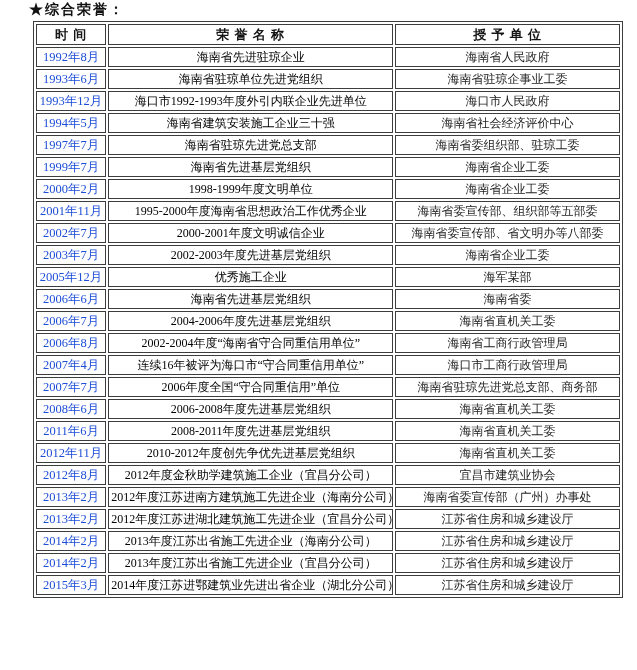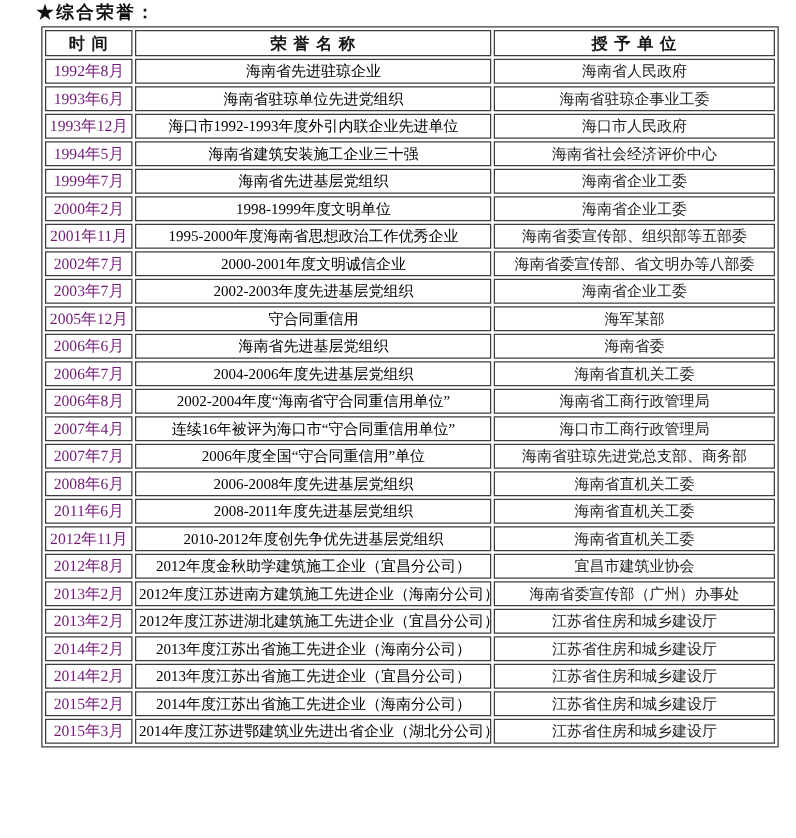--- a/index.html
+++ b/index.html
@@ -59,7 +59,7 @@
   }
   td.c-time {
     font-size: 12.5px;
-    color: #701a75;
+    color: #1d4ed8;
   }
   td.c-honor {
     font-size: 12px;

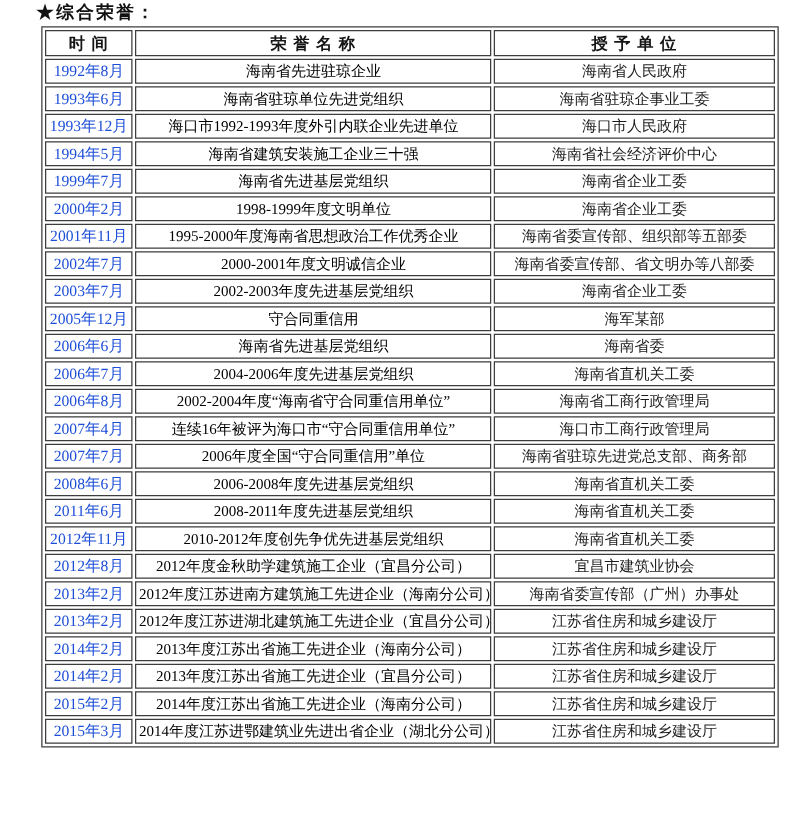--- a/index.html
+++ b/index.html
@@ -115,6 +115,11 @@
           <td class="c-unit">海南省社会经济评价中心</td>
         </tr>
         <tr>
+          <td class="c-time">1997年7月</td>
+          <td class="c-honor">海南省驻琼先进党总支部</td>
+          <td class="c-unit">海南省委组织部、驻琼工委</td>
+        </tr>
+        <tr>
           <td class="c-time">1999年7月</td>
           <td class="c-honor">海南省先进基层党组织</td>
           <td class="c-unit">海南省企业工委</td>

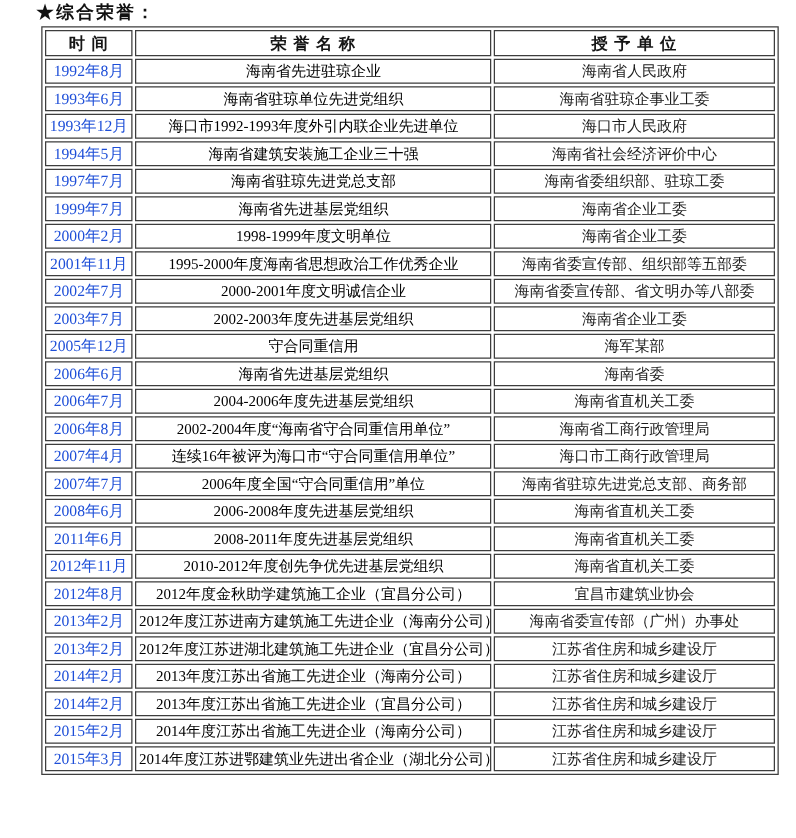--- a/index.html
+++ b/index.html
@@ -146,7 +146,7 @@
         </tr>
         <tr>
           <td class="c-time">2005年12月</td>
-          <td class="c-honor">守合同重信用</td>
+          <td class="c-honor">优秀施工企业</td>
           <td class="c-unit">海军某部</td>
         </tr>
         <tr>

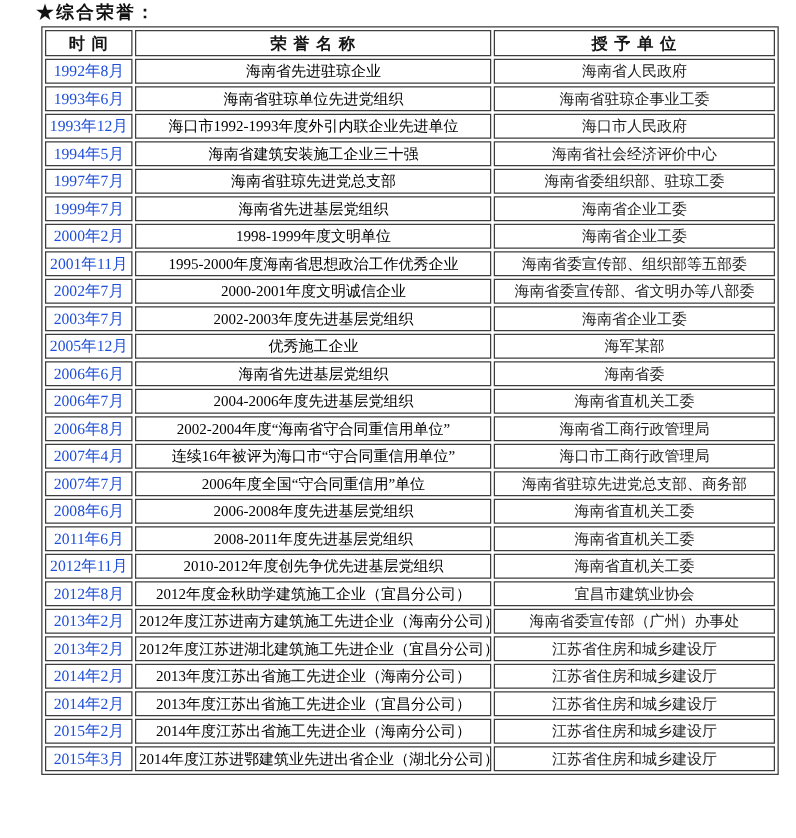--- a/index.html
+++ b/index.html
@@ -215,11 +215,6 @@
           <td class="c-unit">江苏省住房和城乡建设厅</td>
         </tr>
         <tr>
-          <td class="c-time">2015年2月</td>
-          <td class="c-honor">2014年度江苏出省施工先进企业（海南分公司）</td>
-          <td class="c-unit">江苏省住房和城乡建设厅</td>
-        </tr>
-        <tr>
           <td class="c-time">2015年3月</td>
           <td class="c-honor">2014年度江苏进鄂建筑业先进出省企业（湖北分公司）</td>
           <td class="c-unit">江苏省住房和城乡建设厅</td>

